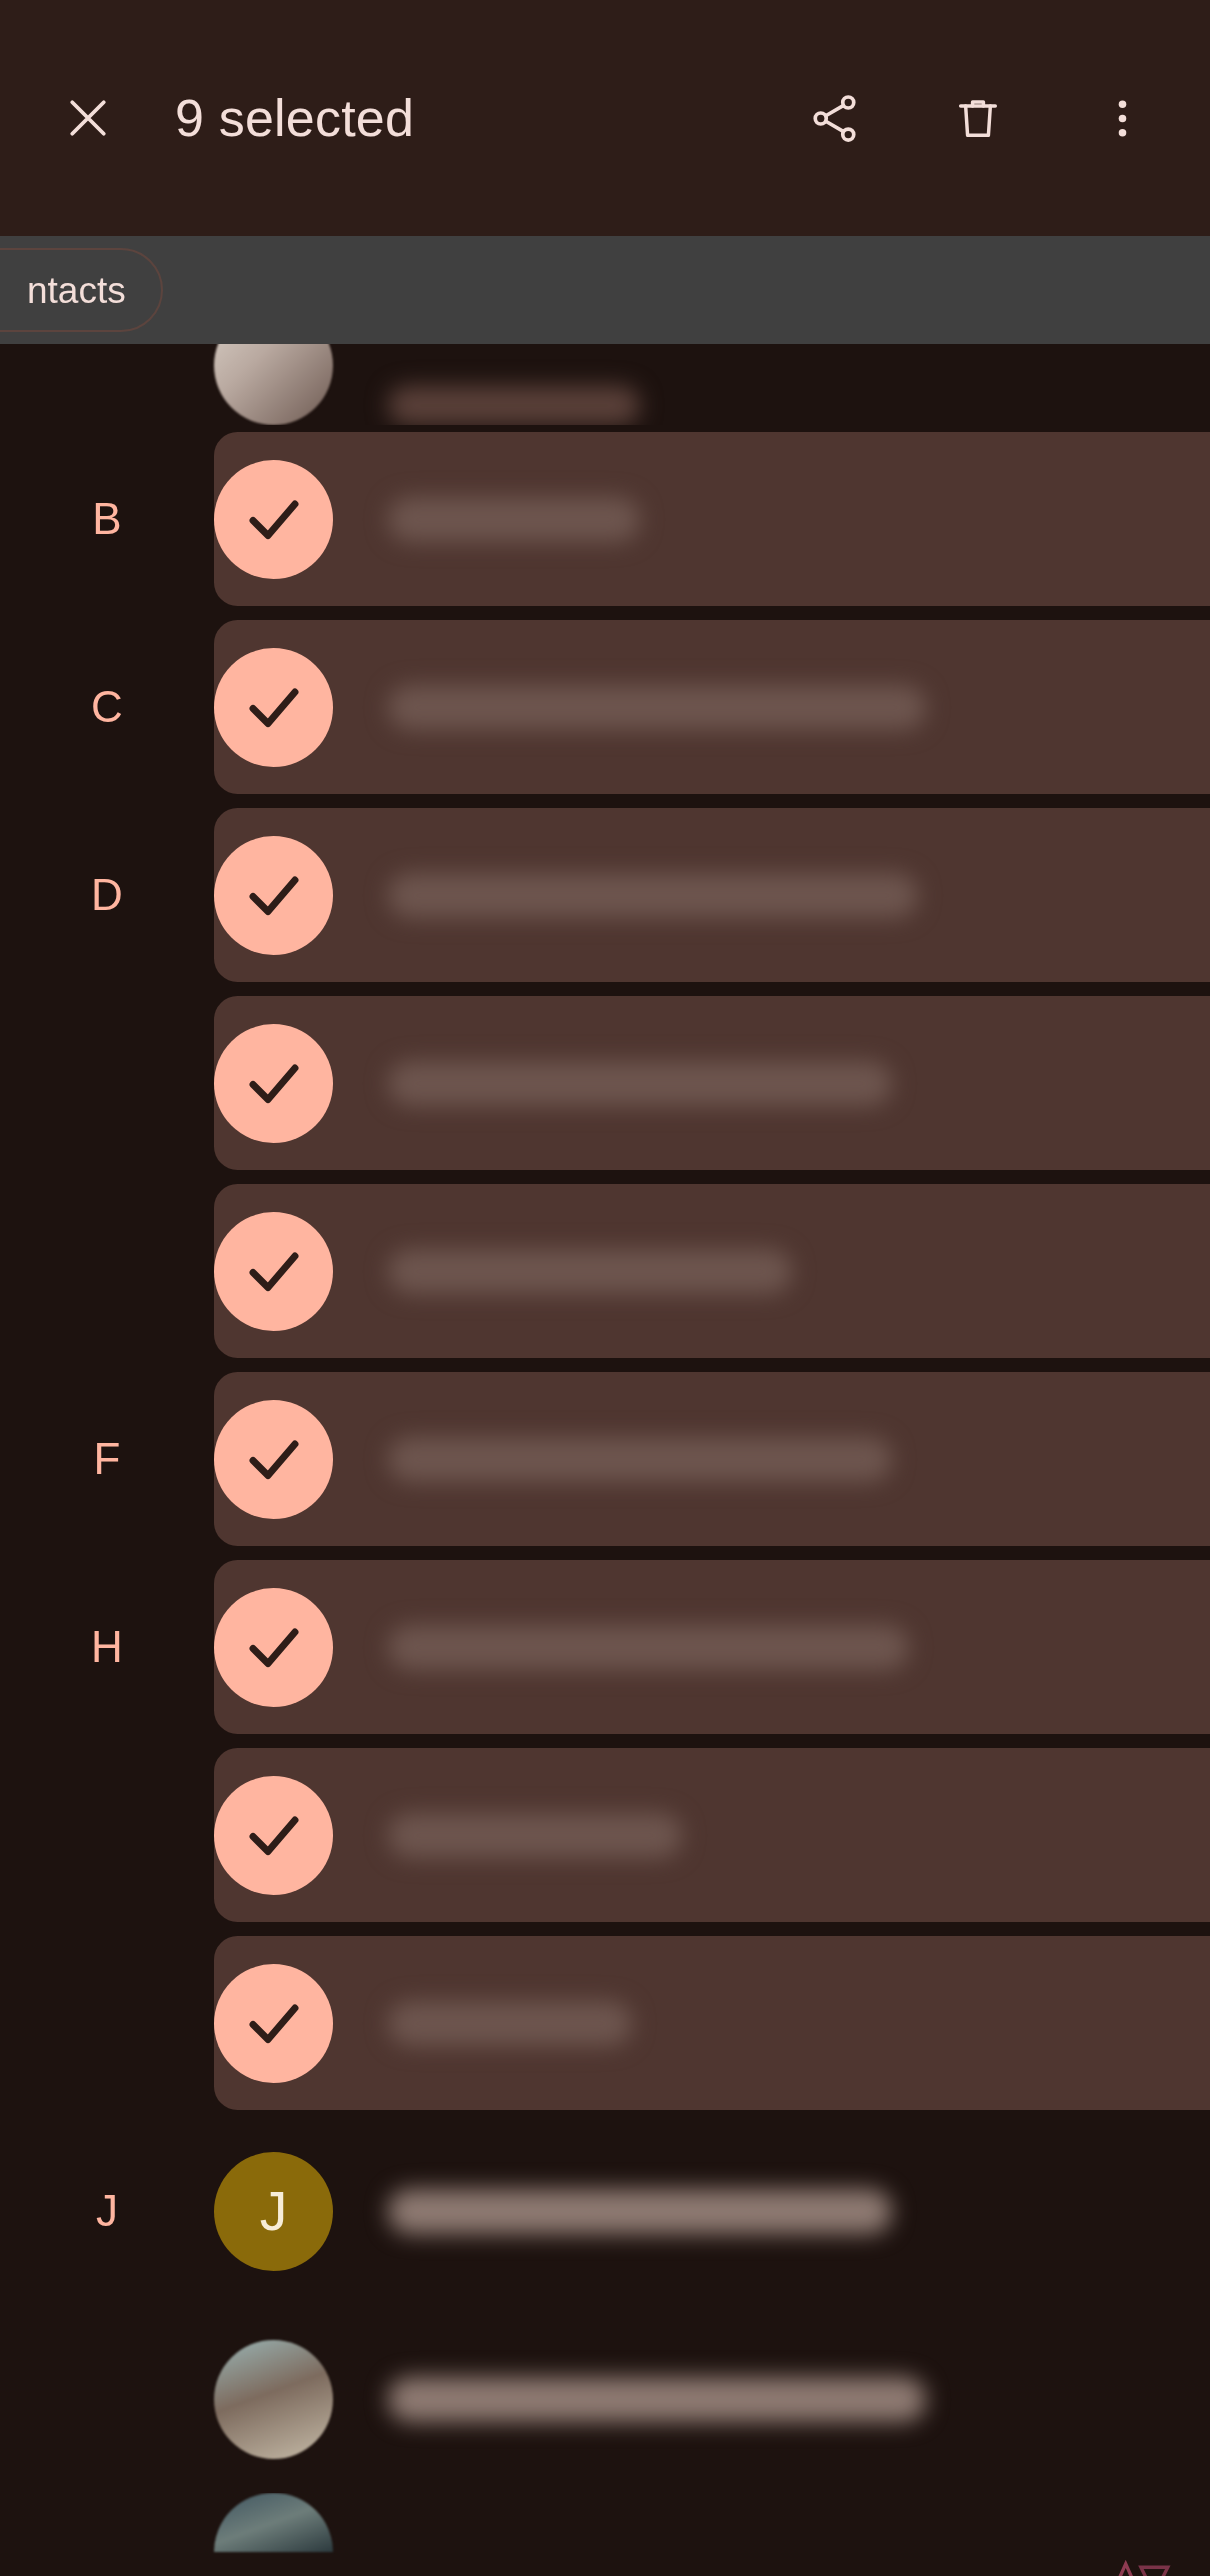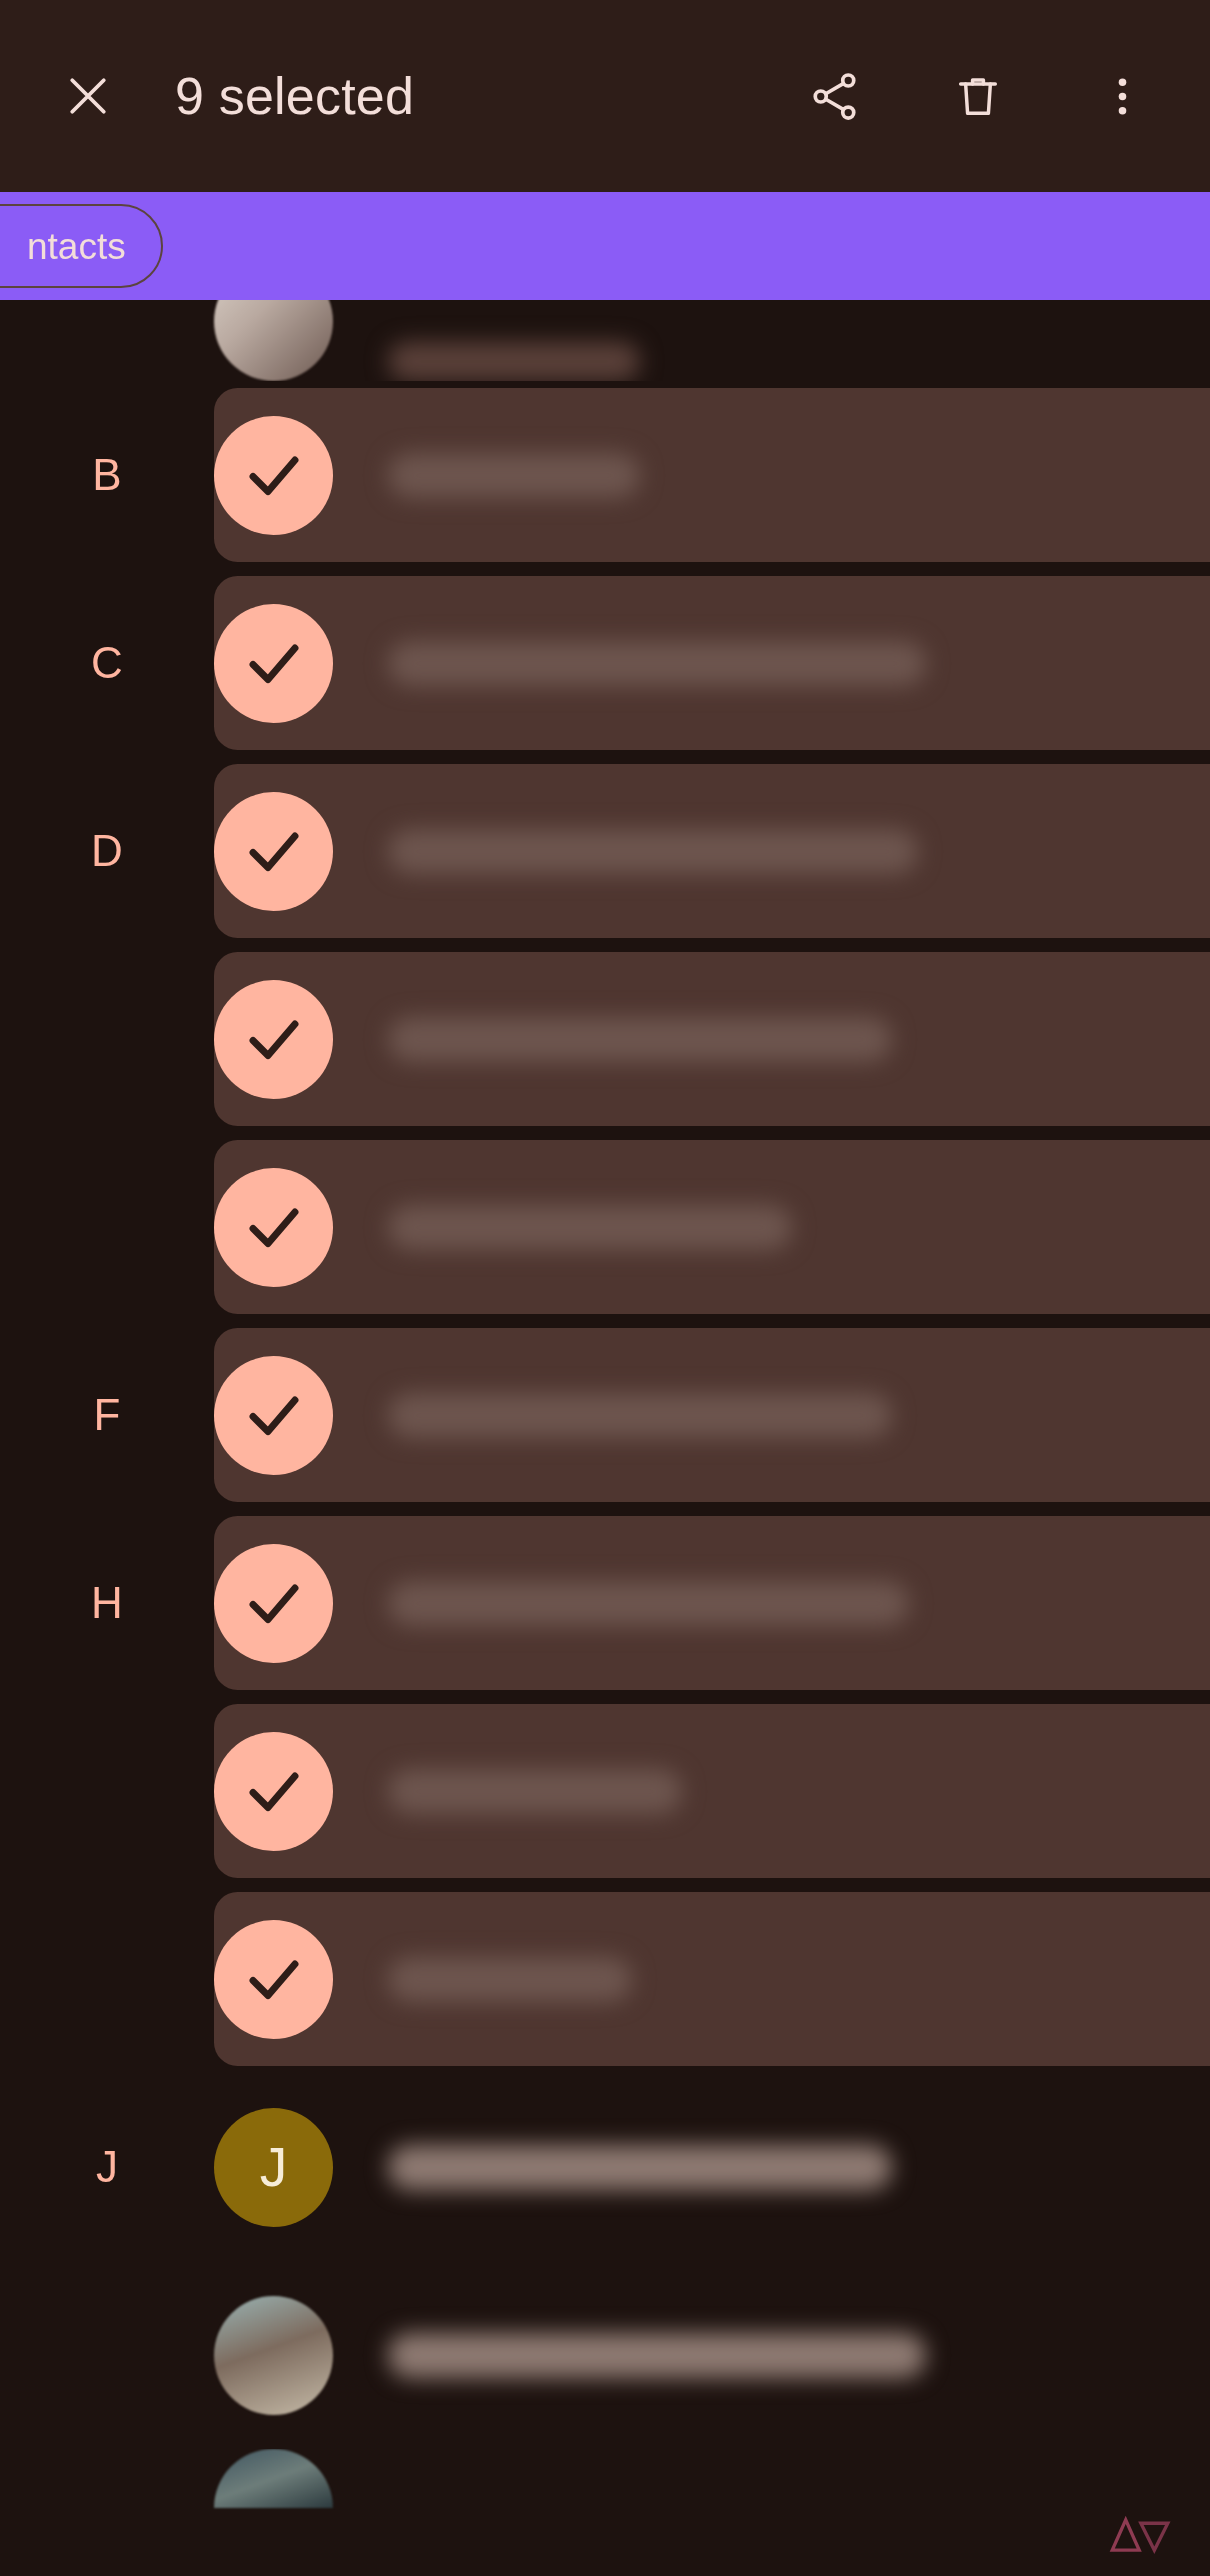--- a/index.html
+++ b/index.html
@@ -15,7 +15,7 @@
   .appbar {
     position: relative;
     width: 1211px;
-    height: 192px;
+    height: 236px;
     background: #2e1d18;
     display: flex;
     align-items: center;

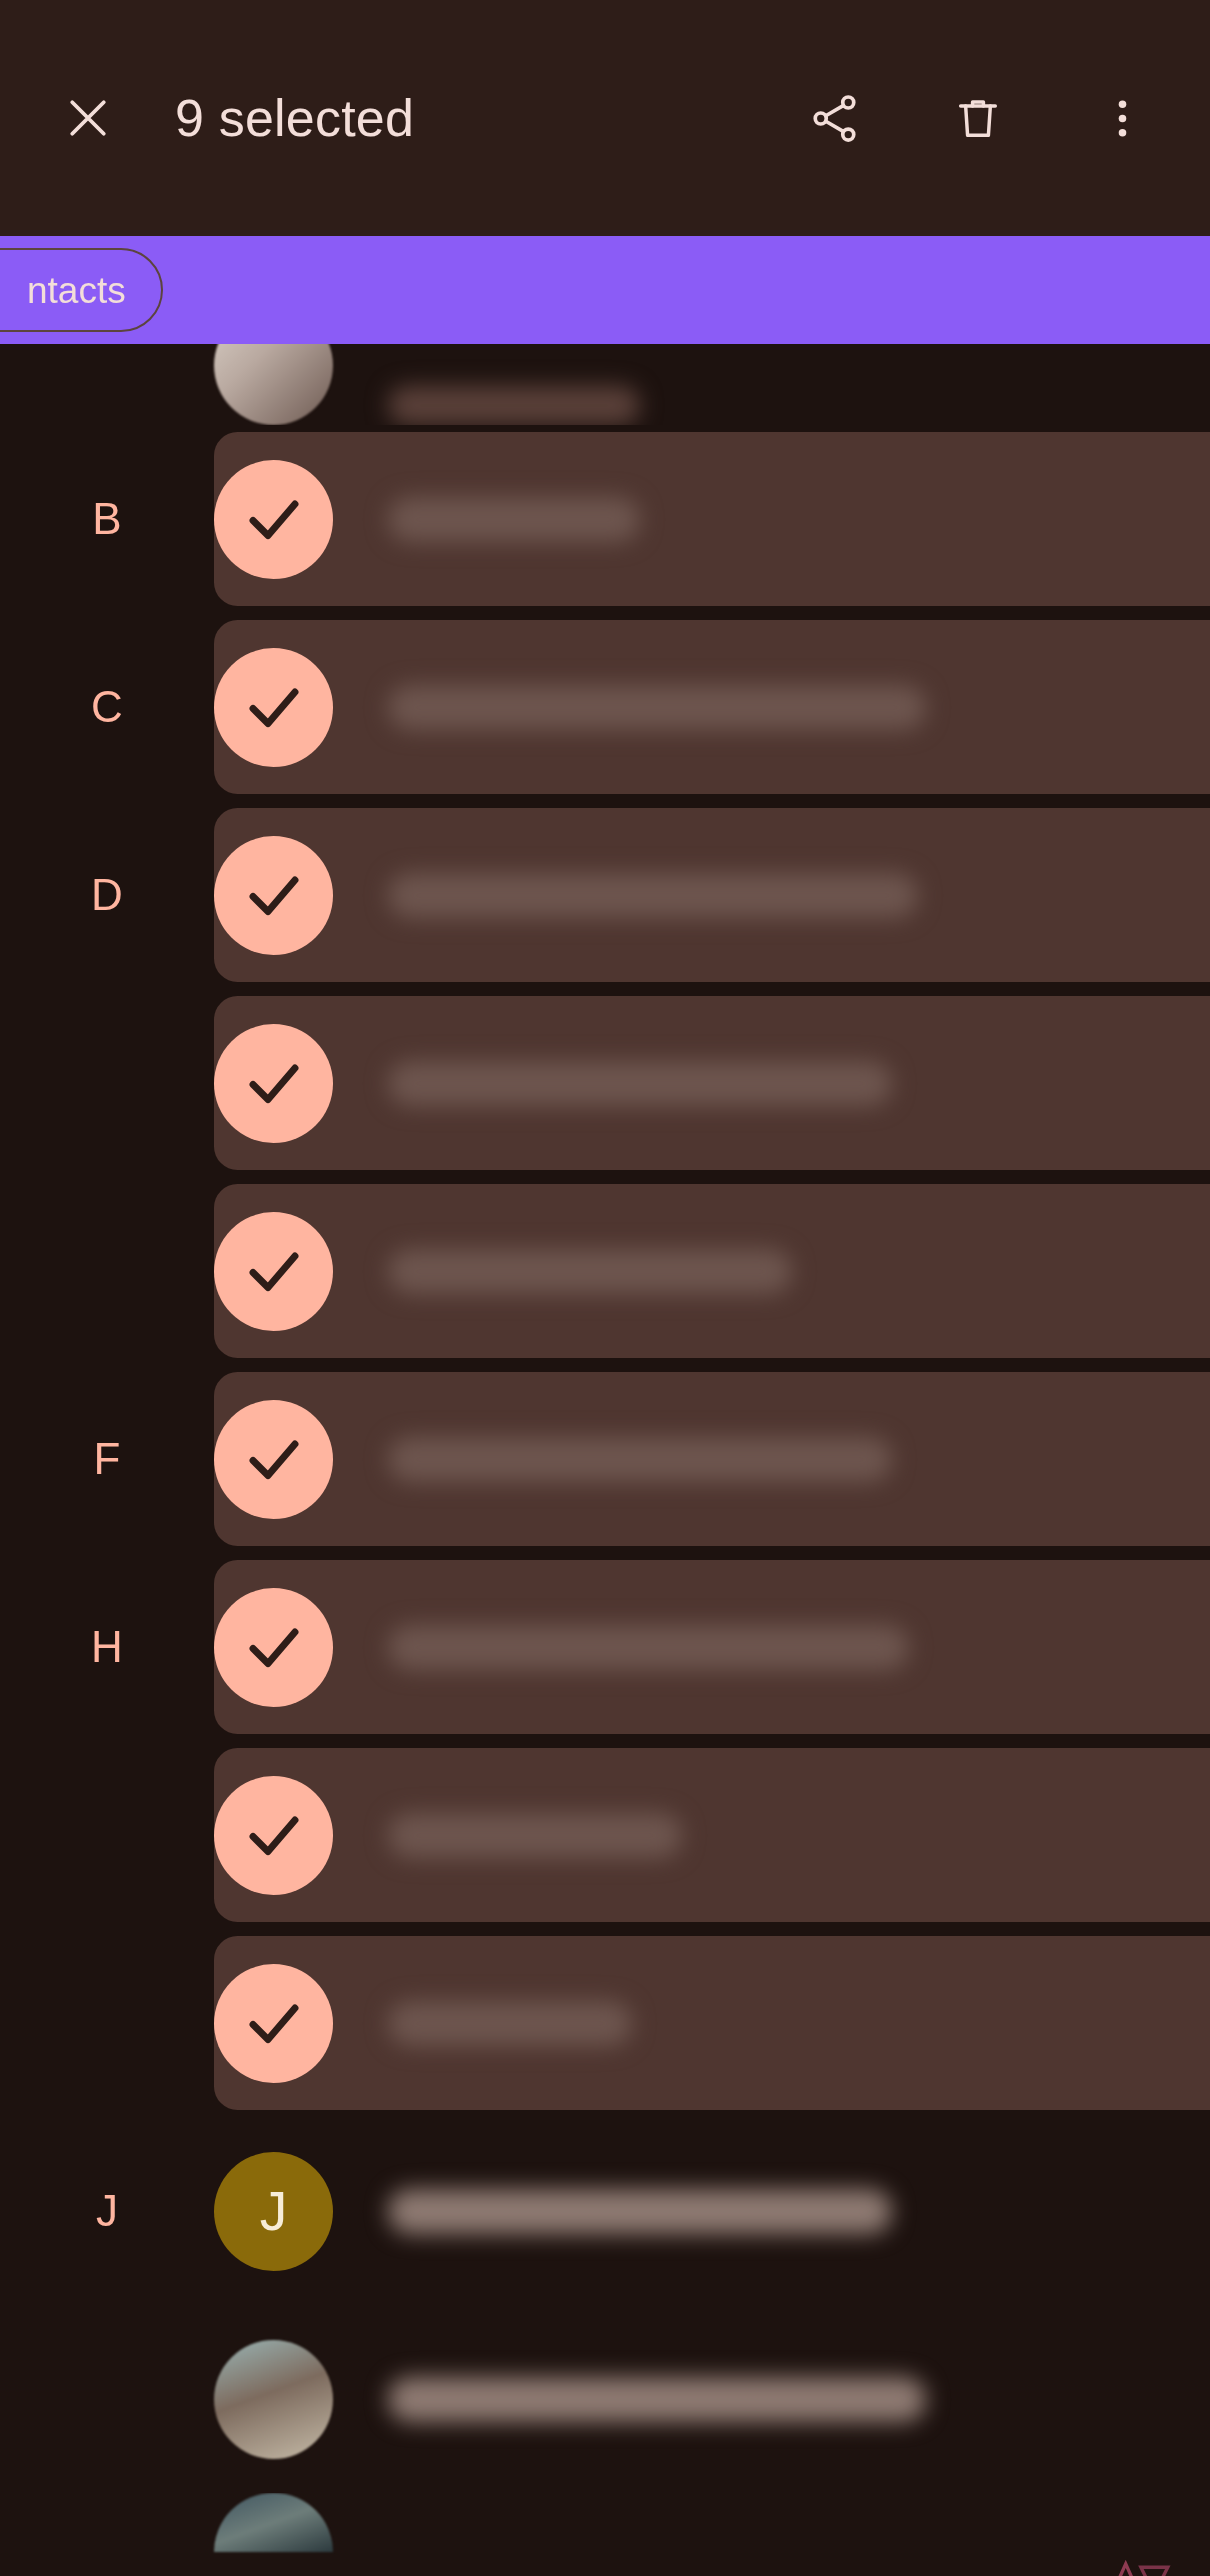--- a/index.html
+++ b/index.html
@@ -51,7 +51,7 @@
     position: relative;
     width: 1211px;
     height: 108px;
-    background: #8b5cf6;
+    background: #404040;
     display: flex;
     align-items: center;
     gap: 32px;

